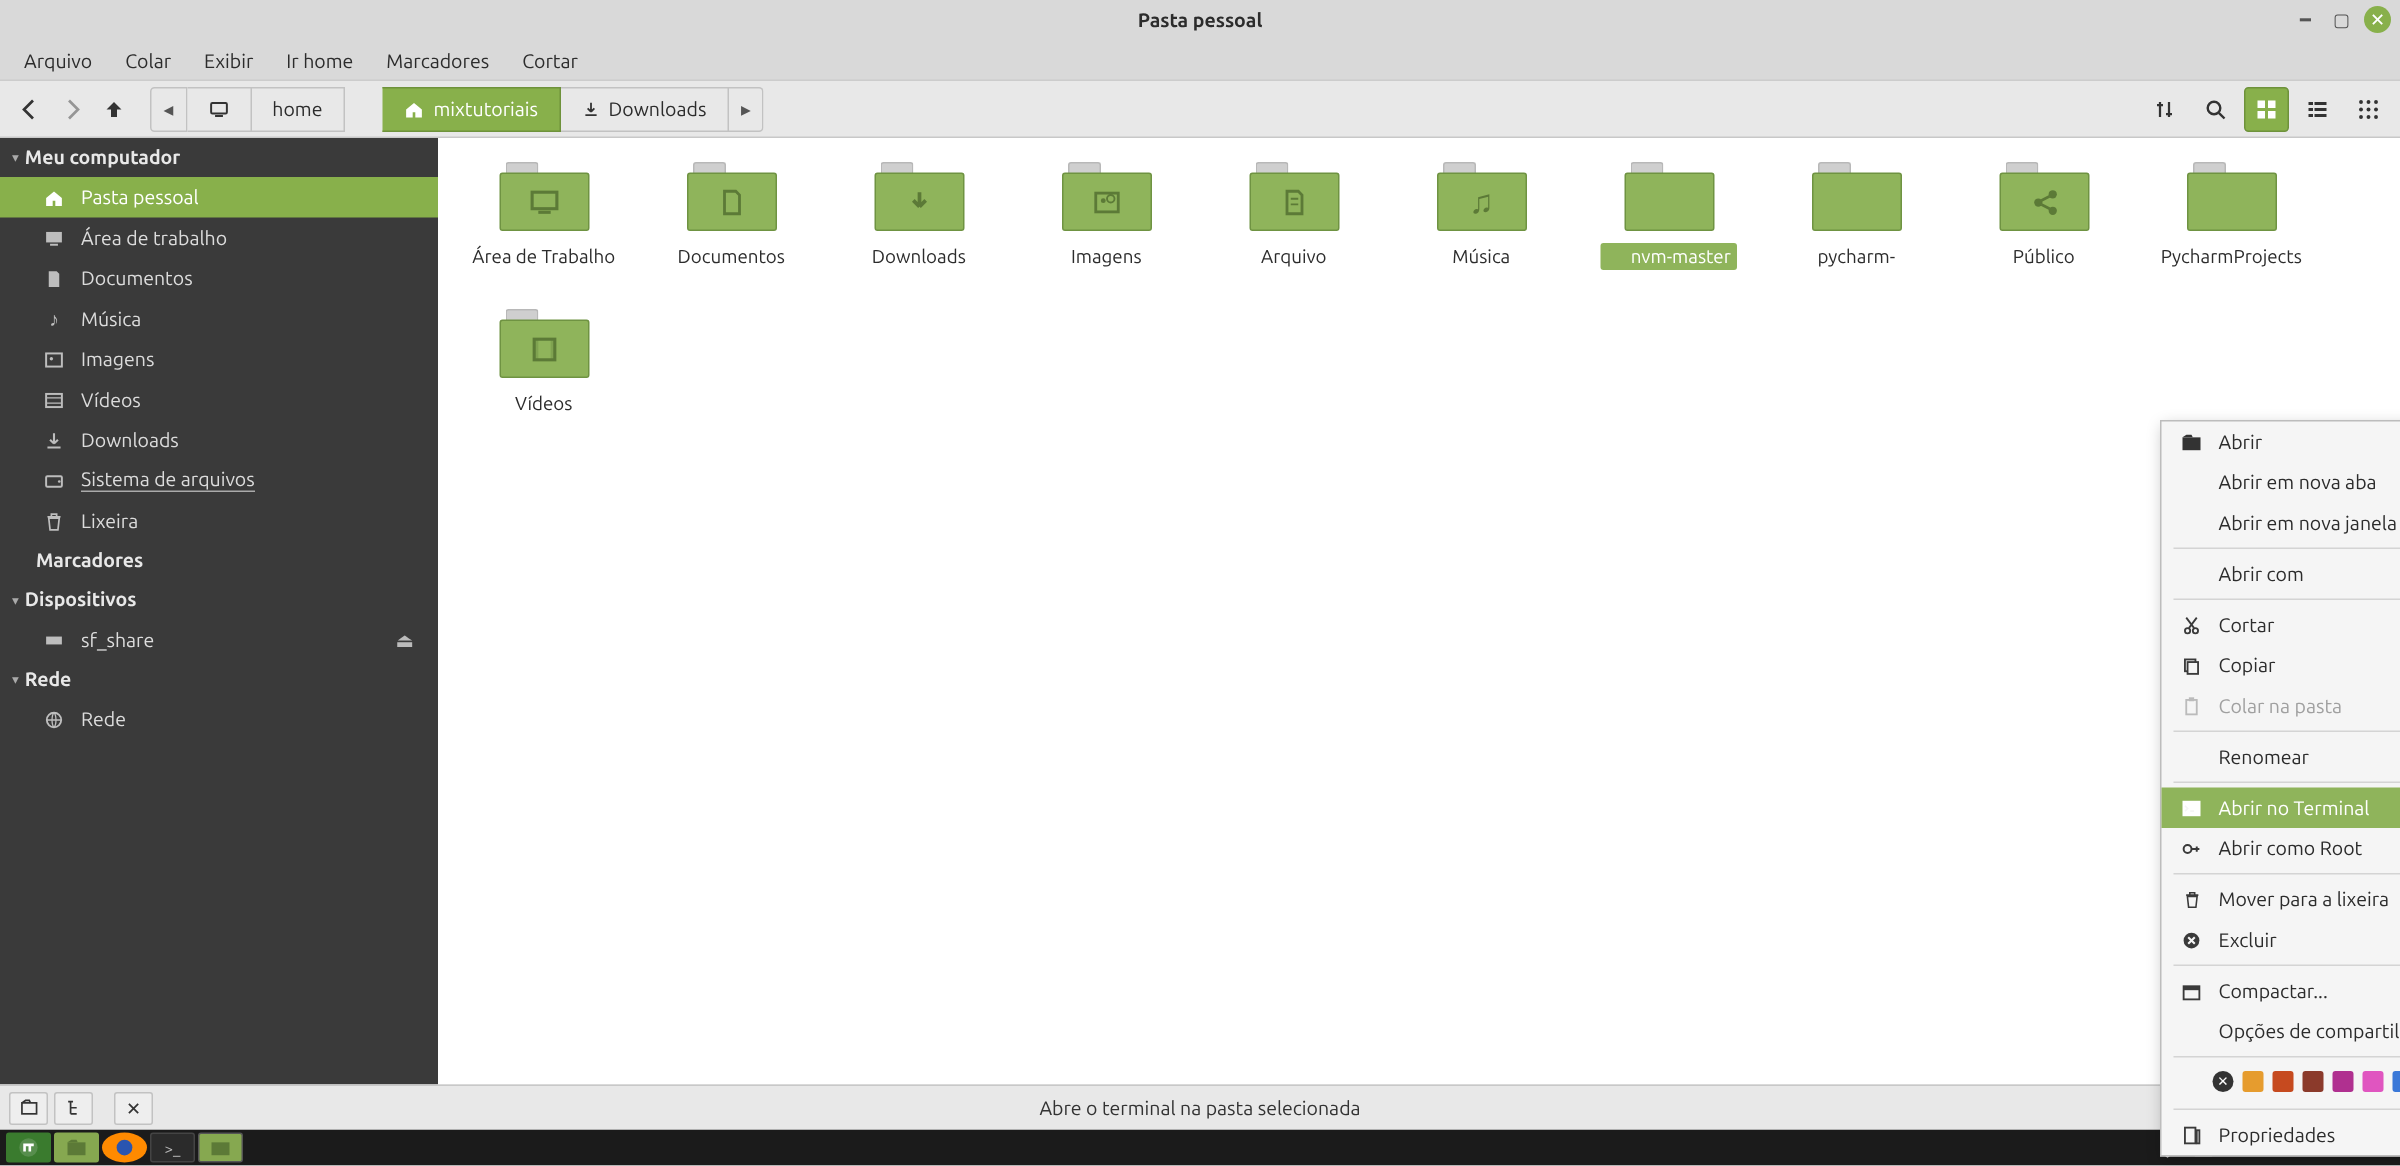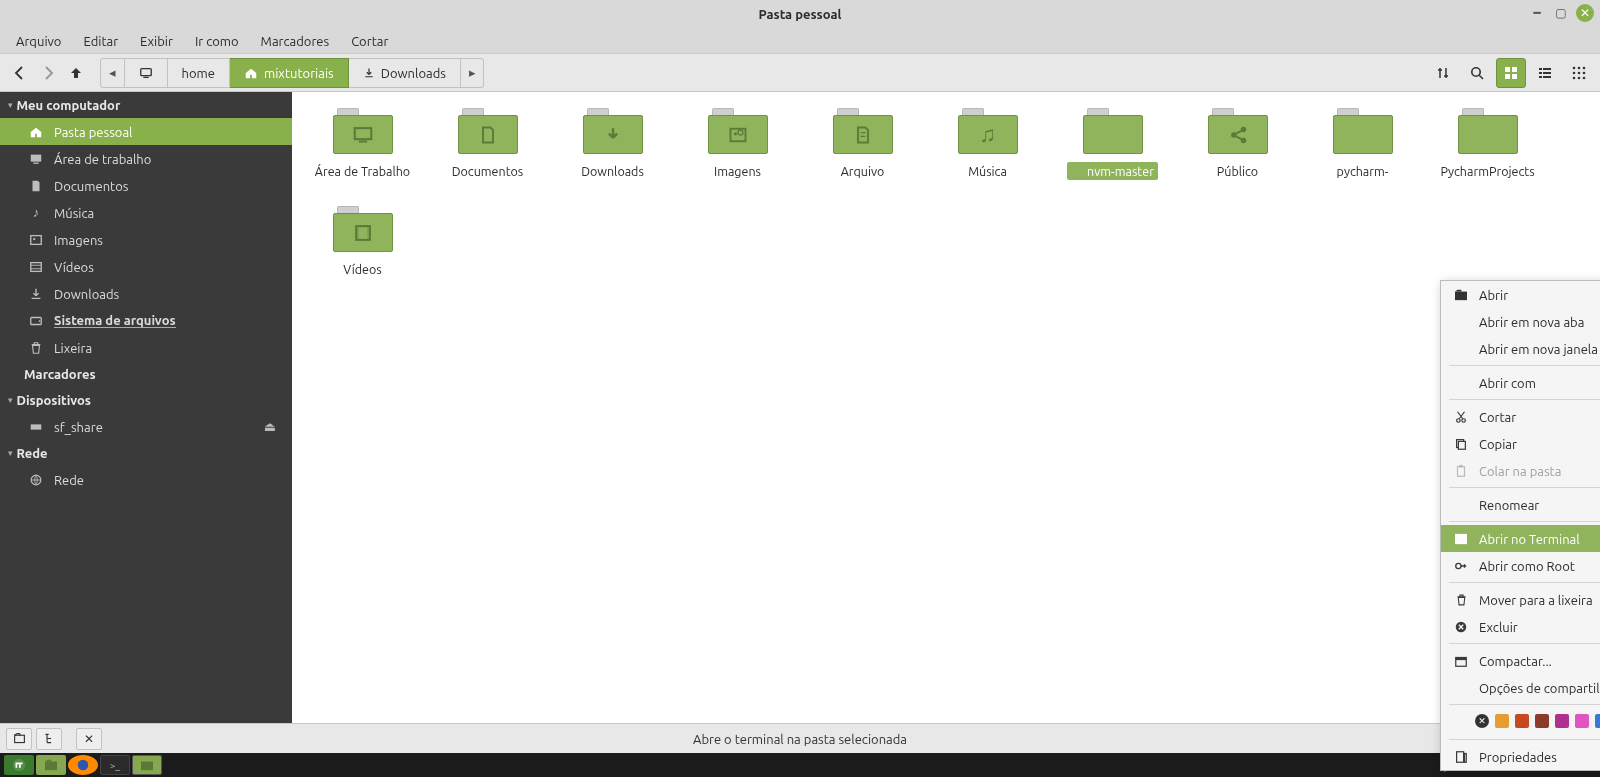--- a/index.html
+++ b/index.html
@@ -98,7 +98,7 @@
 
 <div class="menubar">
   <div class="mitem">Arquivo</div>
-  <div class="mitem">Editar</div>
+  <div class="mitem">Colar</div>
   <div class="mitem">Exibir</div>
   <div class="mitem">Ir como</div>
   <div class="mitem">Marcadores</div>

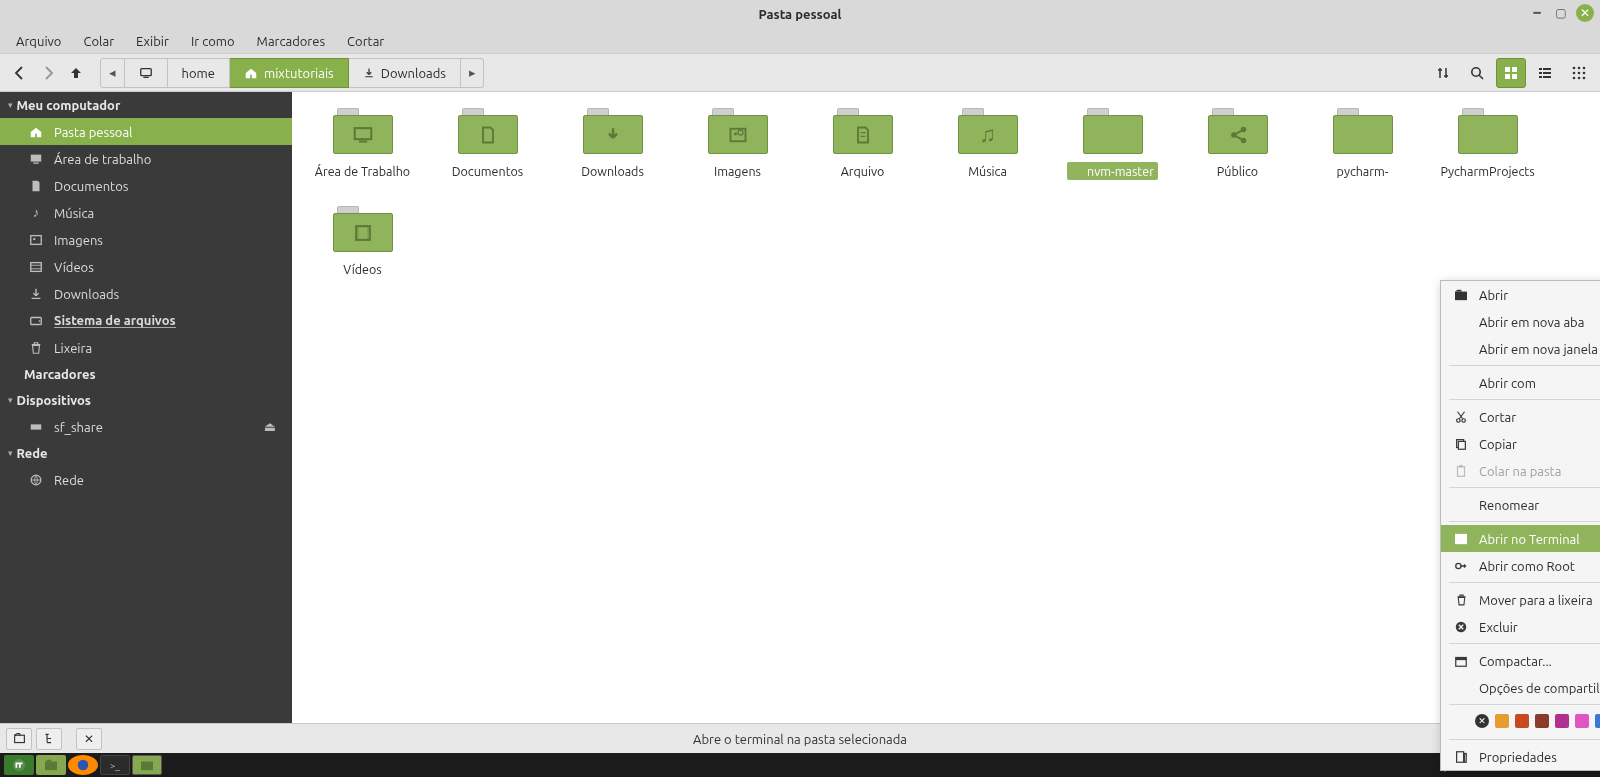--- a/index.html
+++ b/index.html
@@ -100,7 +100,7 @@
   <div class="mitem">Arquivo</div>
   <div class="mitem">Colar</div>
   <div class="mitem">Exibir</div>
-  <div class="mitem">Ir como</div>
+  <div class="mitem">Ir home</div>
   <div class="mitem">Marcadores</div>
   <div class="mitem">Cortar</div>
 </div>

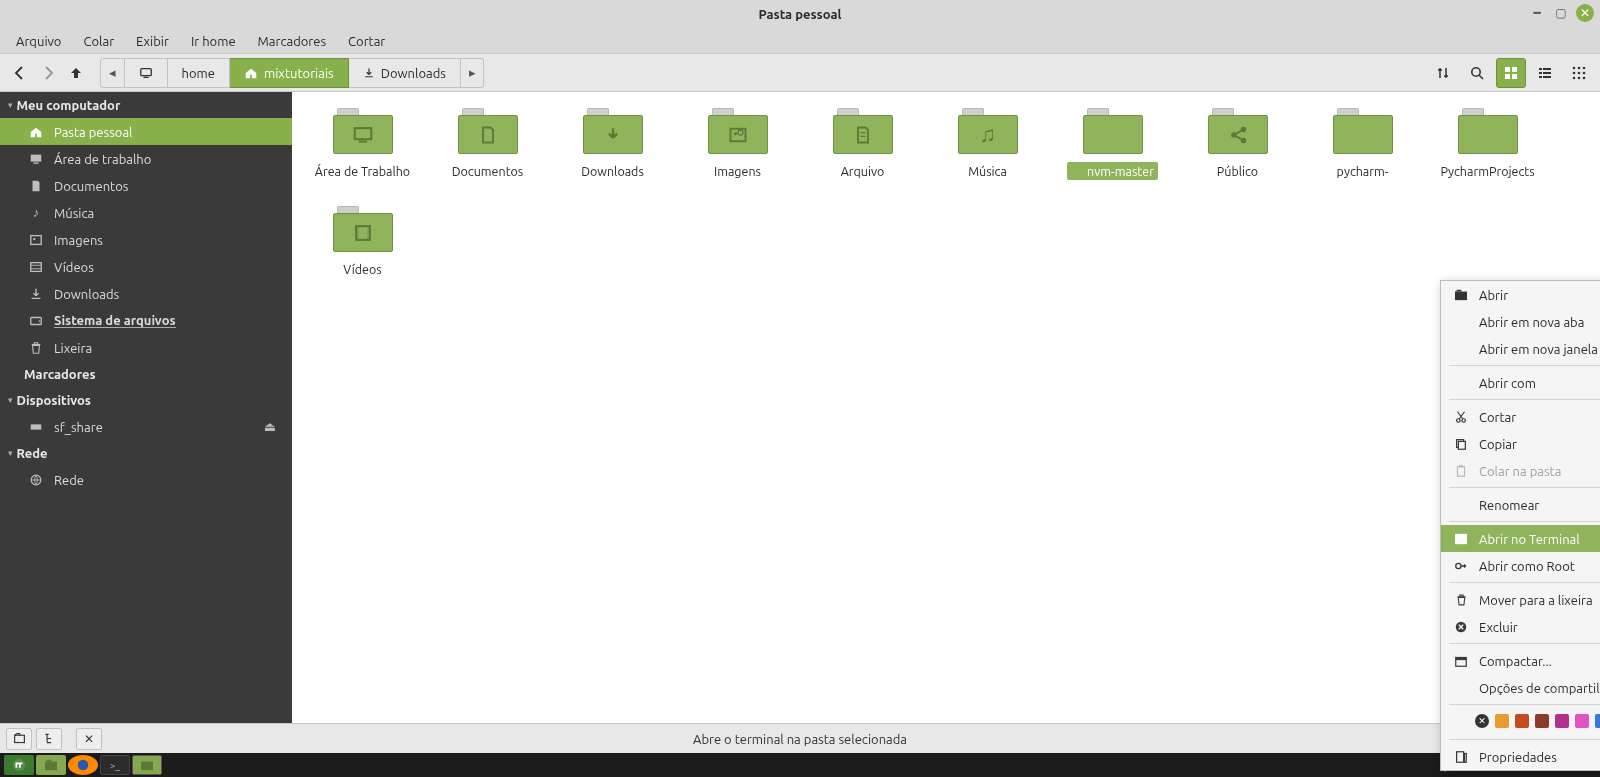--- a/index.html
+++ b/index.html
@@ -22,7 +22,7 @@
   .crumb.first{border-top-left-radius:3px;border-bottom-left-radius:3px;}
   .crumb.last{border-top-right-radius:3px;border-bottom-right-radius:3px;}
   .crumb + .crumb{border-left:none;}
-  .crumb.sel{background:#88b04b;color:#fff;border-color:#6e923b;}
+  .crumb.sel{background:#88b04b;color:#fff;border-color:#6e923b;margin-left:25px;}
   .crumb.chev{padding:0 8px;color:#555;}
   .spacer{flex:1;}
   .tb-right{display:flex;gap:4px;align-items:center;}

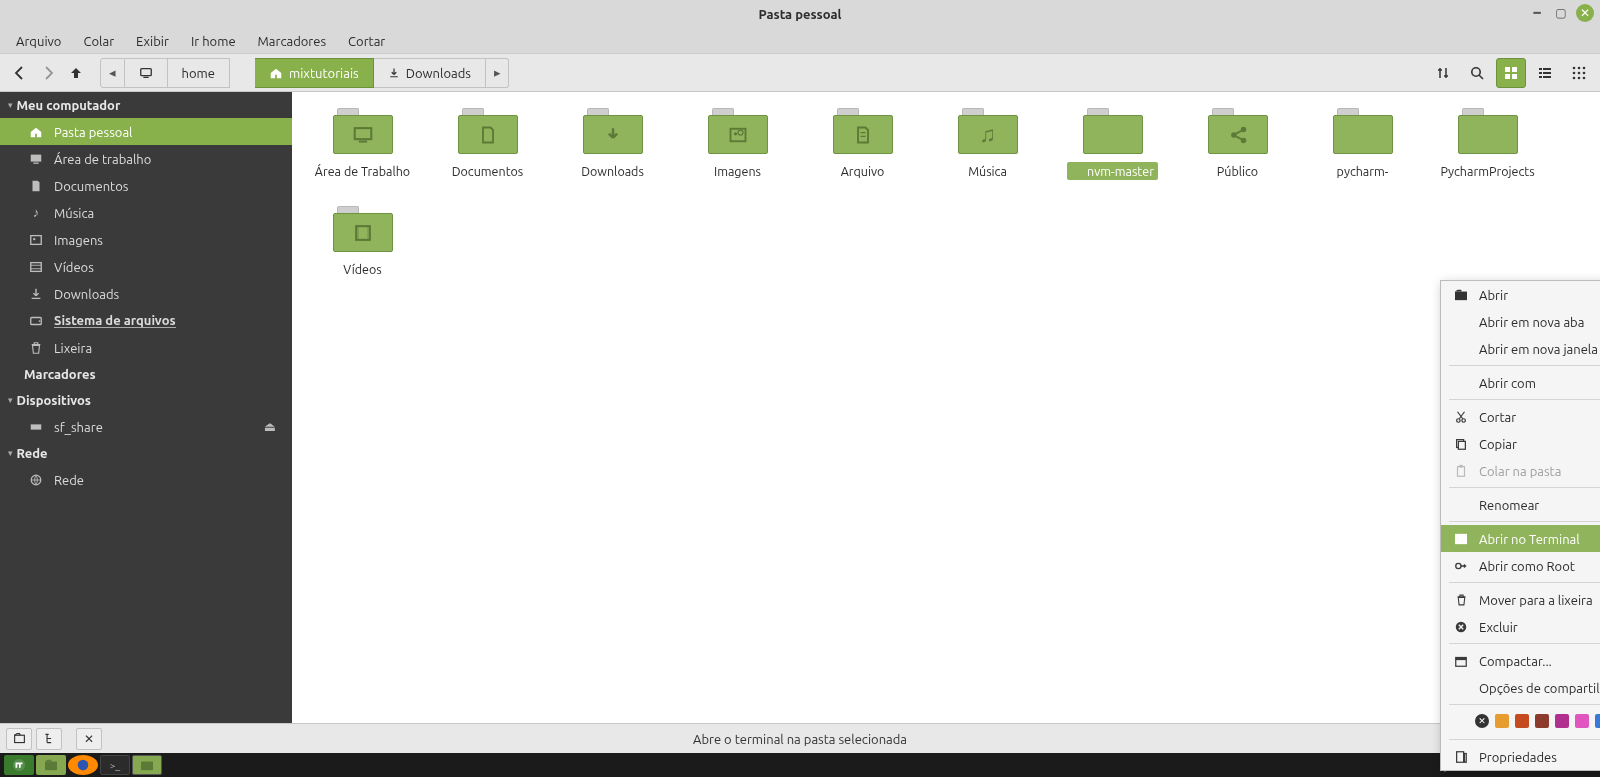--- a/index.html
+++ b/index.html
@@ -391,6 +391,13 @@
         <div class="fitem">
           <div class="ficon">
             <div class="ftab"></div>
+            <div class="fbody"></div>
+          </div>
+          <div class="flabel">pycharm-</div>
+        </div>
+        <div class="fitem">
+          <div class="ficon">
+            <div class="ftab"></div>
             <div class="fbody">
               <svg width="22" height="22" viewBox="0 0 16 16">
                 <circle cx="5" cy="8" r="2" fill="#5c7a37"></circle>
@@ -401,13 +408,6 @@
             </div>
           </div>
           <div class="flabel">Público</div>
-        </div>
-        <div class="fitem">
-          <div class="ficon">
-            <div class="ftab"></div>
-            <div class="fbody"></div>
-          </div>
-          <div class="flabel">pycharm-</div>
         </div>
         <div class="fitem">
           <div class="ficon">

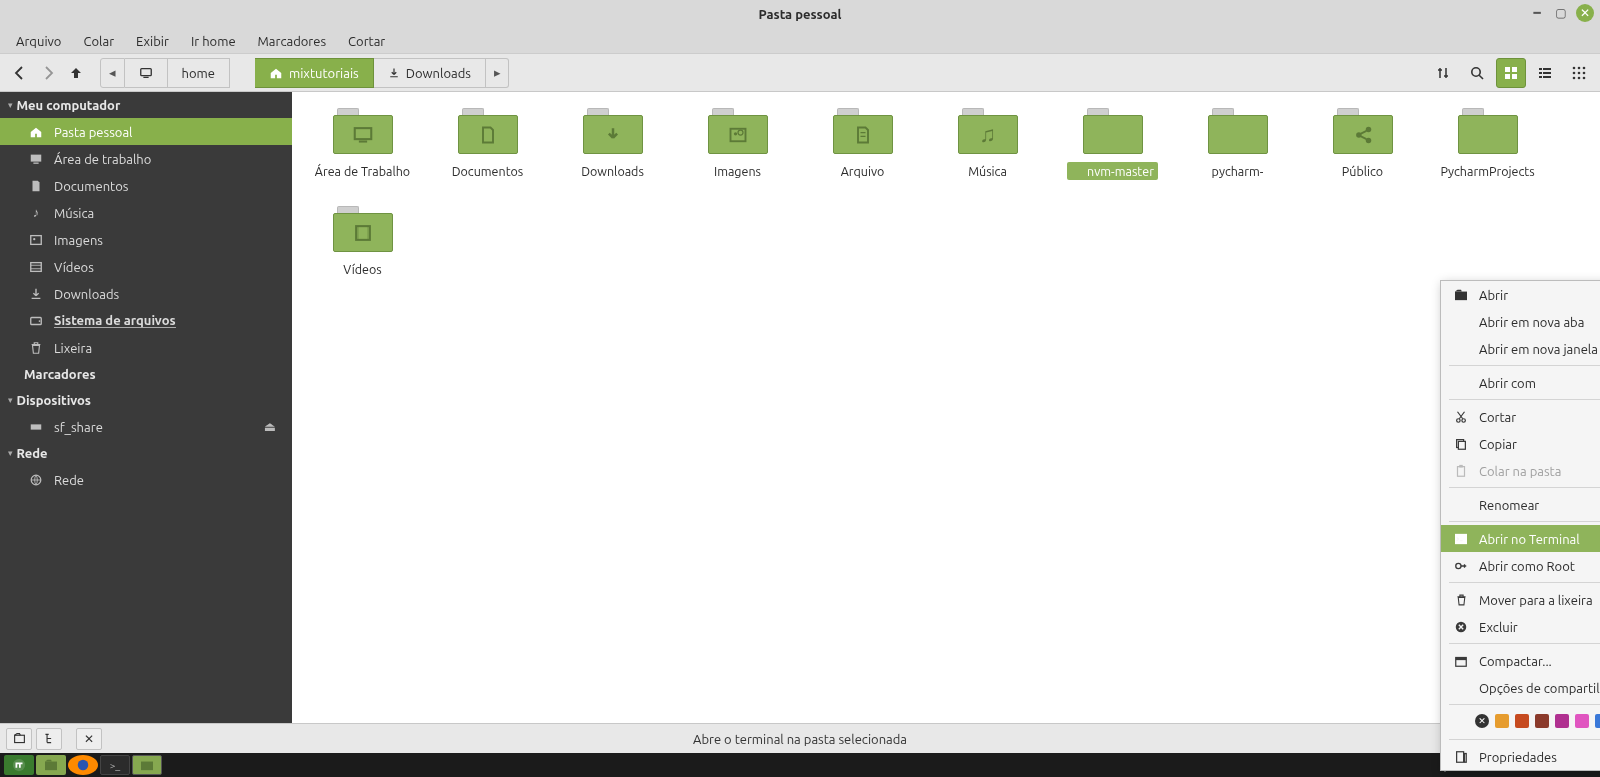--- a/index.html
+++ b/index.html
@@ -41,7 +41,7 @@
   .sb-it.sel .ico{color:#fff;}
   .sb-it .eject{position:absolute;right:16px;color:#bbb;}
   .sb-bk{padding:6px 0 6px 24px;font-weight:bold;color:#e8e8e8;}
-  .underline{border-bottom:1px solid #aaa;font-weight:bold;}
+  .underline{border-bottom:1px solid #aaa;}
   
   .content{flex:1;background:#fff;position:relative;padding:16px 8px;}
   .grid{display:flex;flex-wrap:wrap;align-content:flex-start;}

